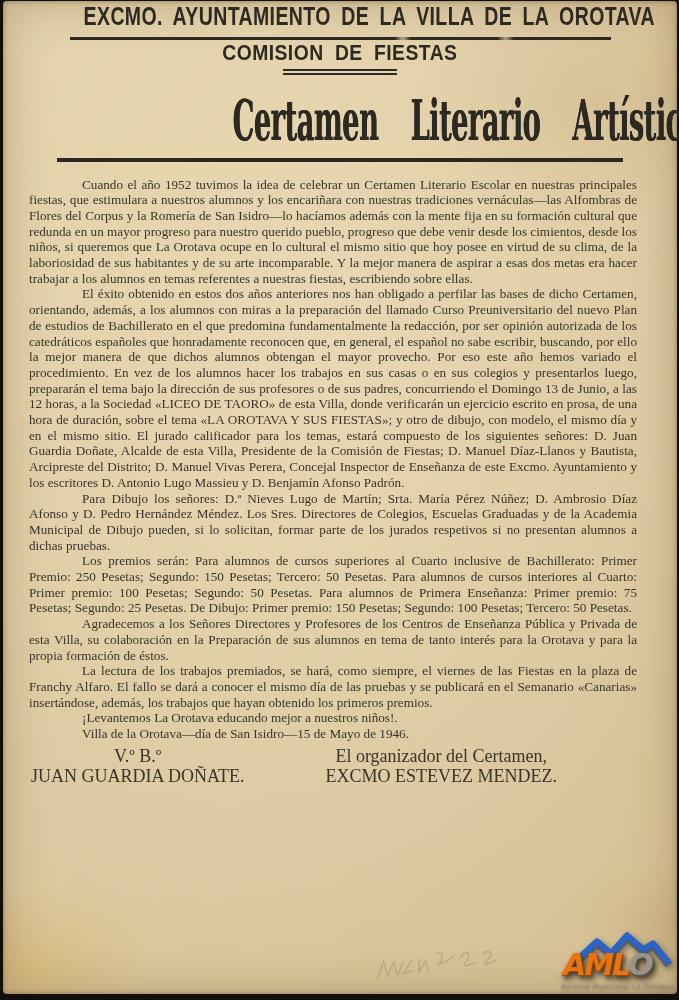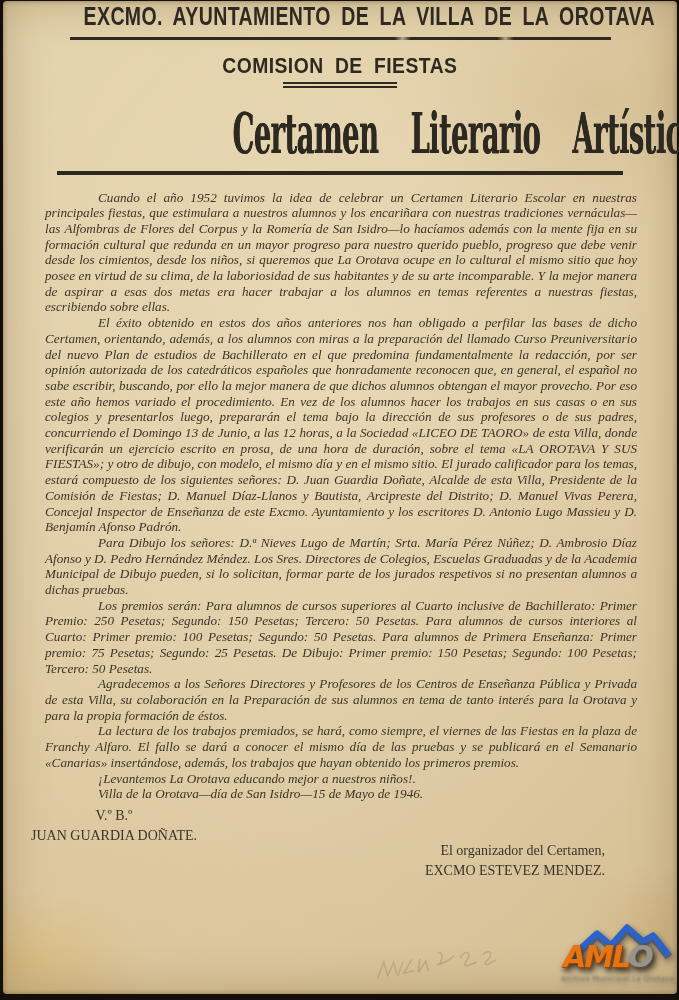--- a/index.html
+++ b/index.html
@@ -30,7 +30,7 @@
     width:541px;height:2.5px;margin:7px auto 0;
     background:linear-gradient(to right,#2d2a22 0%,#2d2a22 60%,rgba(45,42,34,0.25) 61.5%,#2d2a22 63%,#2d2a22 79%,rgba(45,42,34,0.25) 80.5%,#2d2a22 82%,#2d2a22 100%);
   }
-  .h2wrap{ text-align:center; margin-top:13px; }
+  .h2wrap{ text-align:center; }
   .h2{
     display:inline-block;
     font-family:"Liberation Sans", sans-serif; font-weight:bold;

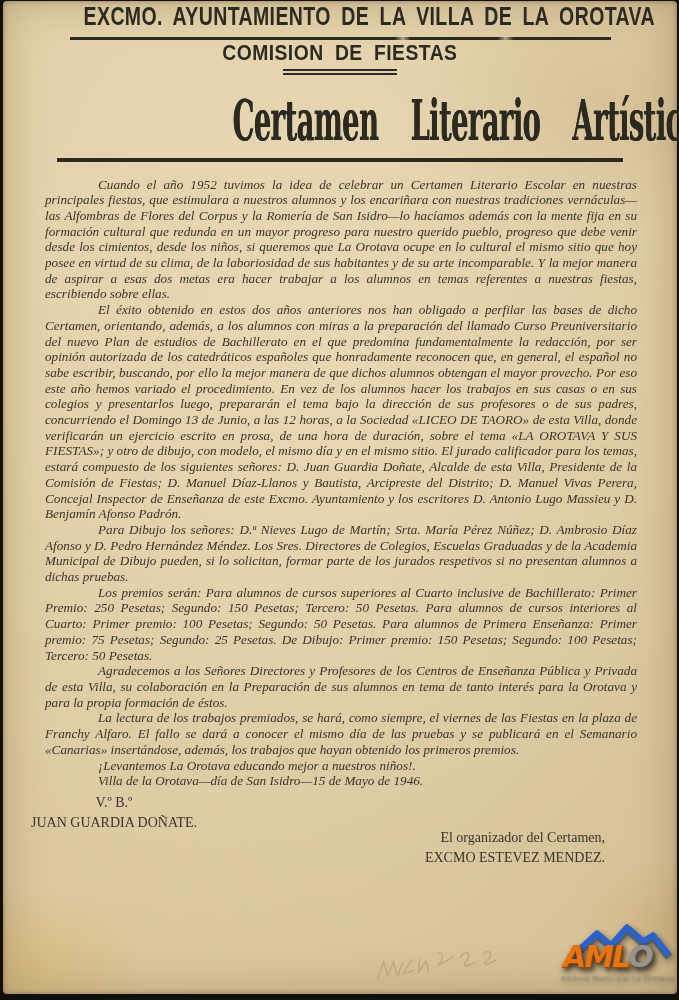--- a/index.html
+++ b/index.html
@@ -53,10 +53,9 @@
   }
   .rule3{ width:566px;height:4px;margin:9px auto 0;background:#2b2920; }
   .bodytext{
-    margin:15px 40px 0 42px;
+    margin:15px 40px 0 26px;
     font-size:13.2px; line-height:15.7px; text-align:justify;
     color:#3a3429;
-    font-style:italic;
   }
   .bodytext p{ margin:0; text-indent:53px; }
   .sigrow{

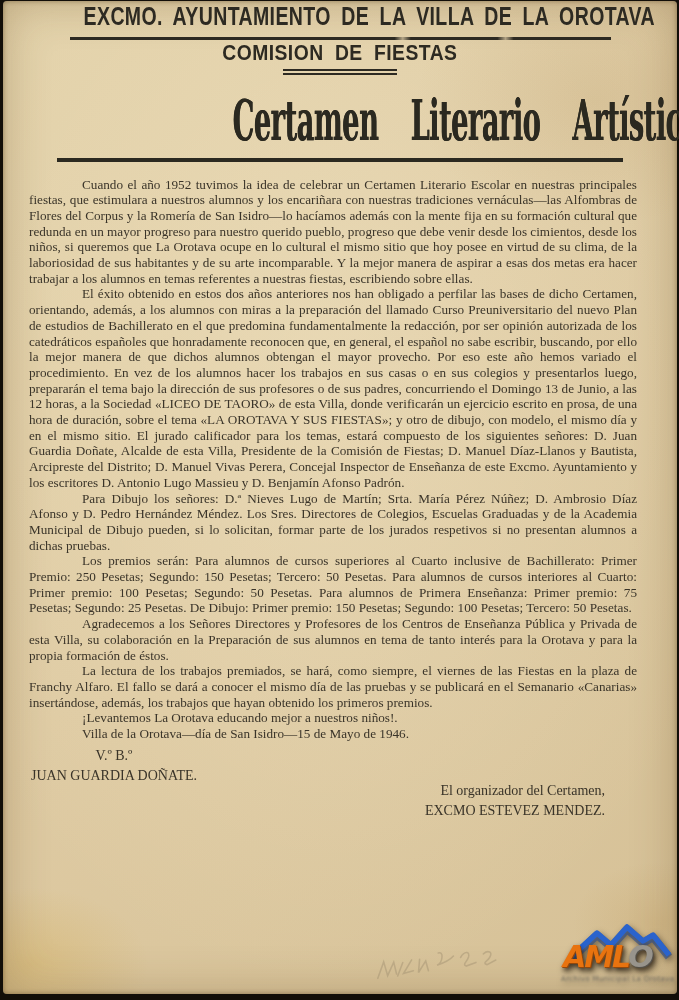--- a/index.html
+++ b/index.html
@@ -60,8 +60,8 @@
   .bodytext p{ margin:0; text-indent:53px; }
   .sigrow{
     display:flex; justify-content:space-between;
-    margin:4px 0 0 0; padding:0 72px 0 28px;
-    font-size:14px; color:#3a3429;
+    margin:4px 0 0 0; padding:0 120px 0 28px;
+    font-size:18px; color:#3a3429;
   }
   .sigleft{ text-align:center; line-height:20px; }
   .sigright{ text-align:right; line-height:20px;margin-top:35px; }

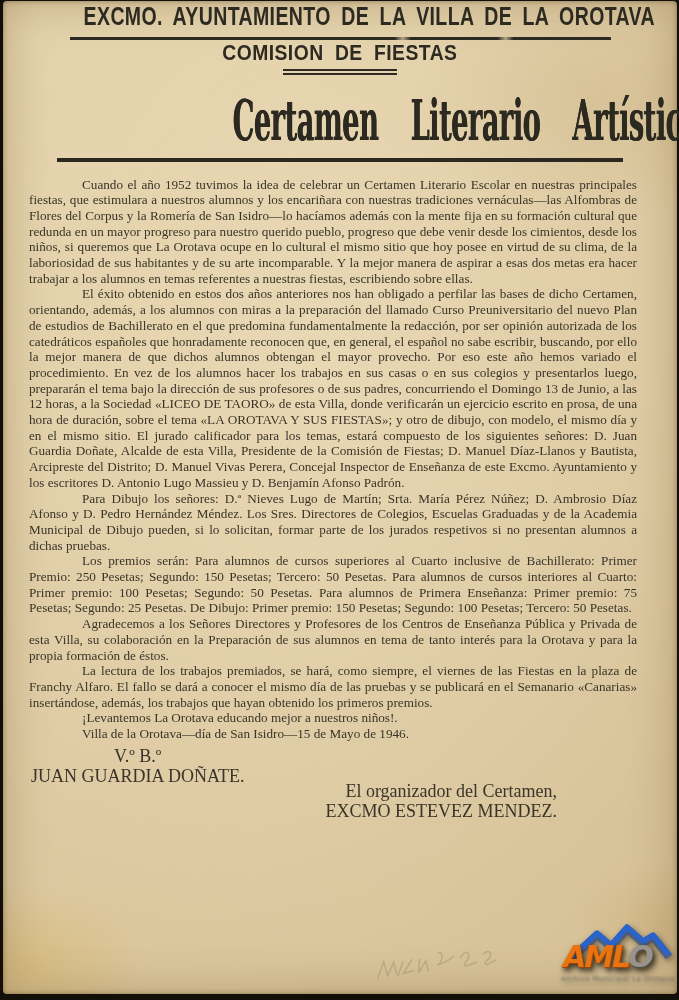--- a/index.html
+++ b/index.html
@@ -64,7 +64,7 @@
     font-size:18px; color:#3a3429;
   }
   .sigleft{ text-align:center; line-height:20px; }
-  .sigright{ text-align:right; line-height:20px;margin-top:35px; }
+  .sigright{ text-align:center; line-height:20px; }
   .pencil{ position:absolute; left:368px; top:942px; opacity:0.45; transform:rotate(-4deg); }
   .amlo{
     position:absolute; right:2px; bottom:9px; width:118px; height:62px;

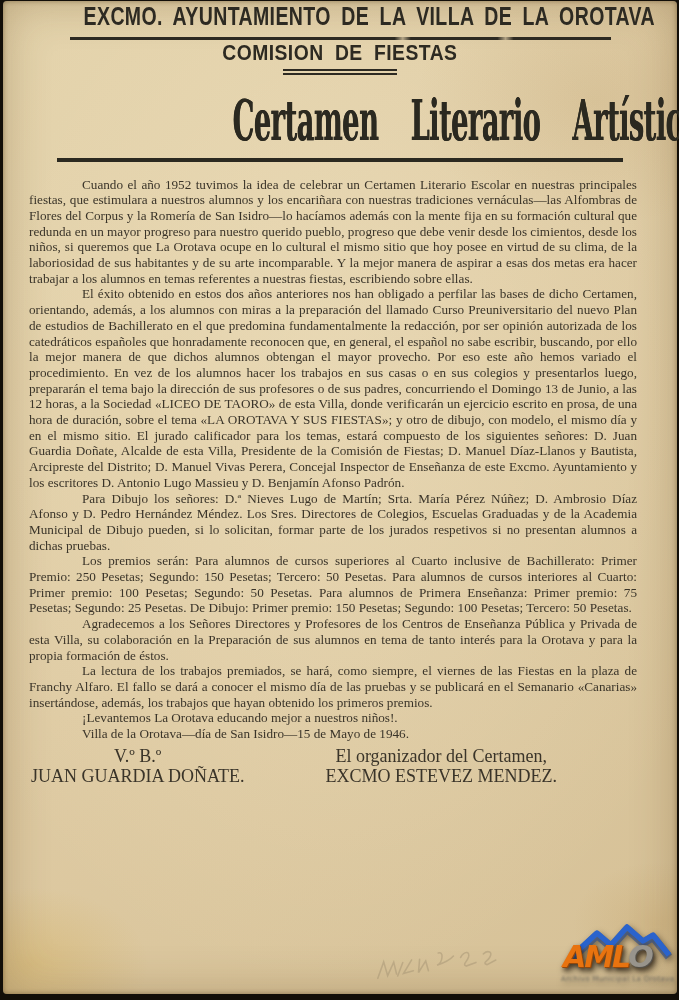--- a/index.html
+++ b/index.html
@@ -67,7 +67,7 @@
   .sigright{ text-align:center; line-height:20px; }
   .pencil{ position:absolute; left:368px; top:942px; opacity:0.45; transform:rotate(-4deg); }
   .amlo{
-    position:absolute; right:2px; bottom:9px; width:118px; height:62px;
+    position:absolute; right:2px; bottom:1px; width:118px; height:62px;
     filter:drop-shadow(2px 3px 3px rgba(20,12,5,0.55));
   }
   .amlo svg{ position:absolute; left:0; top:0; }

